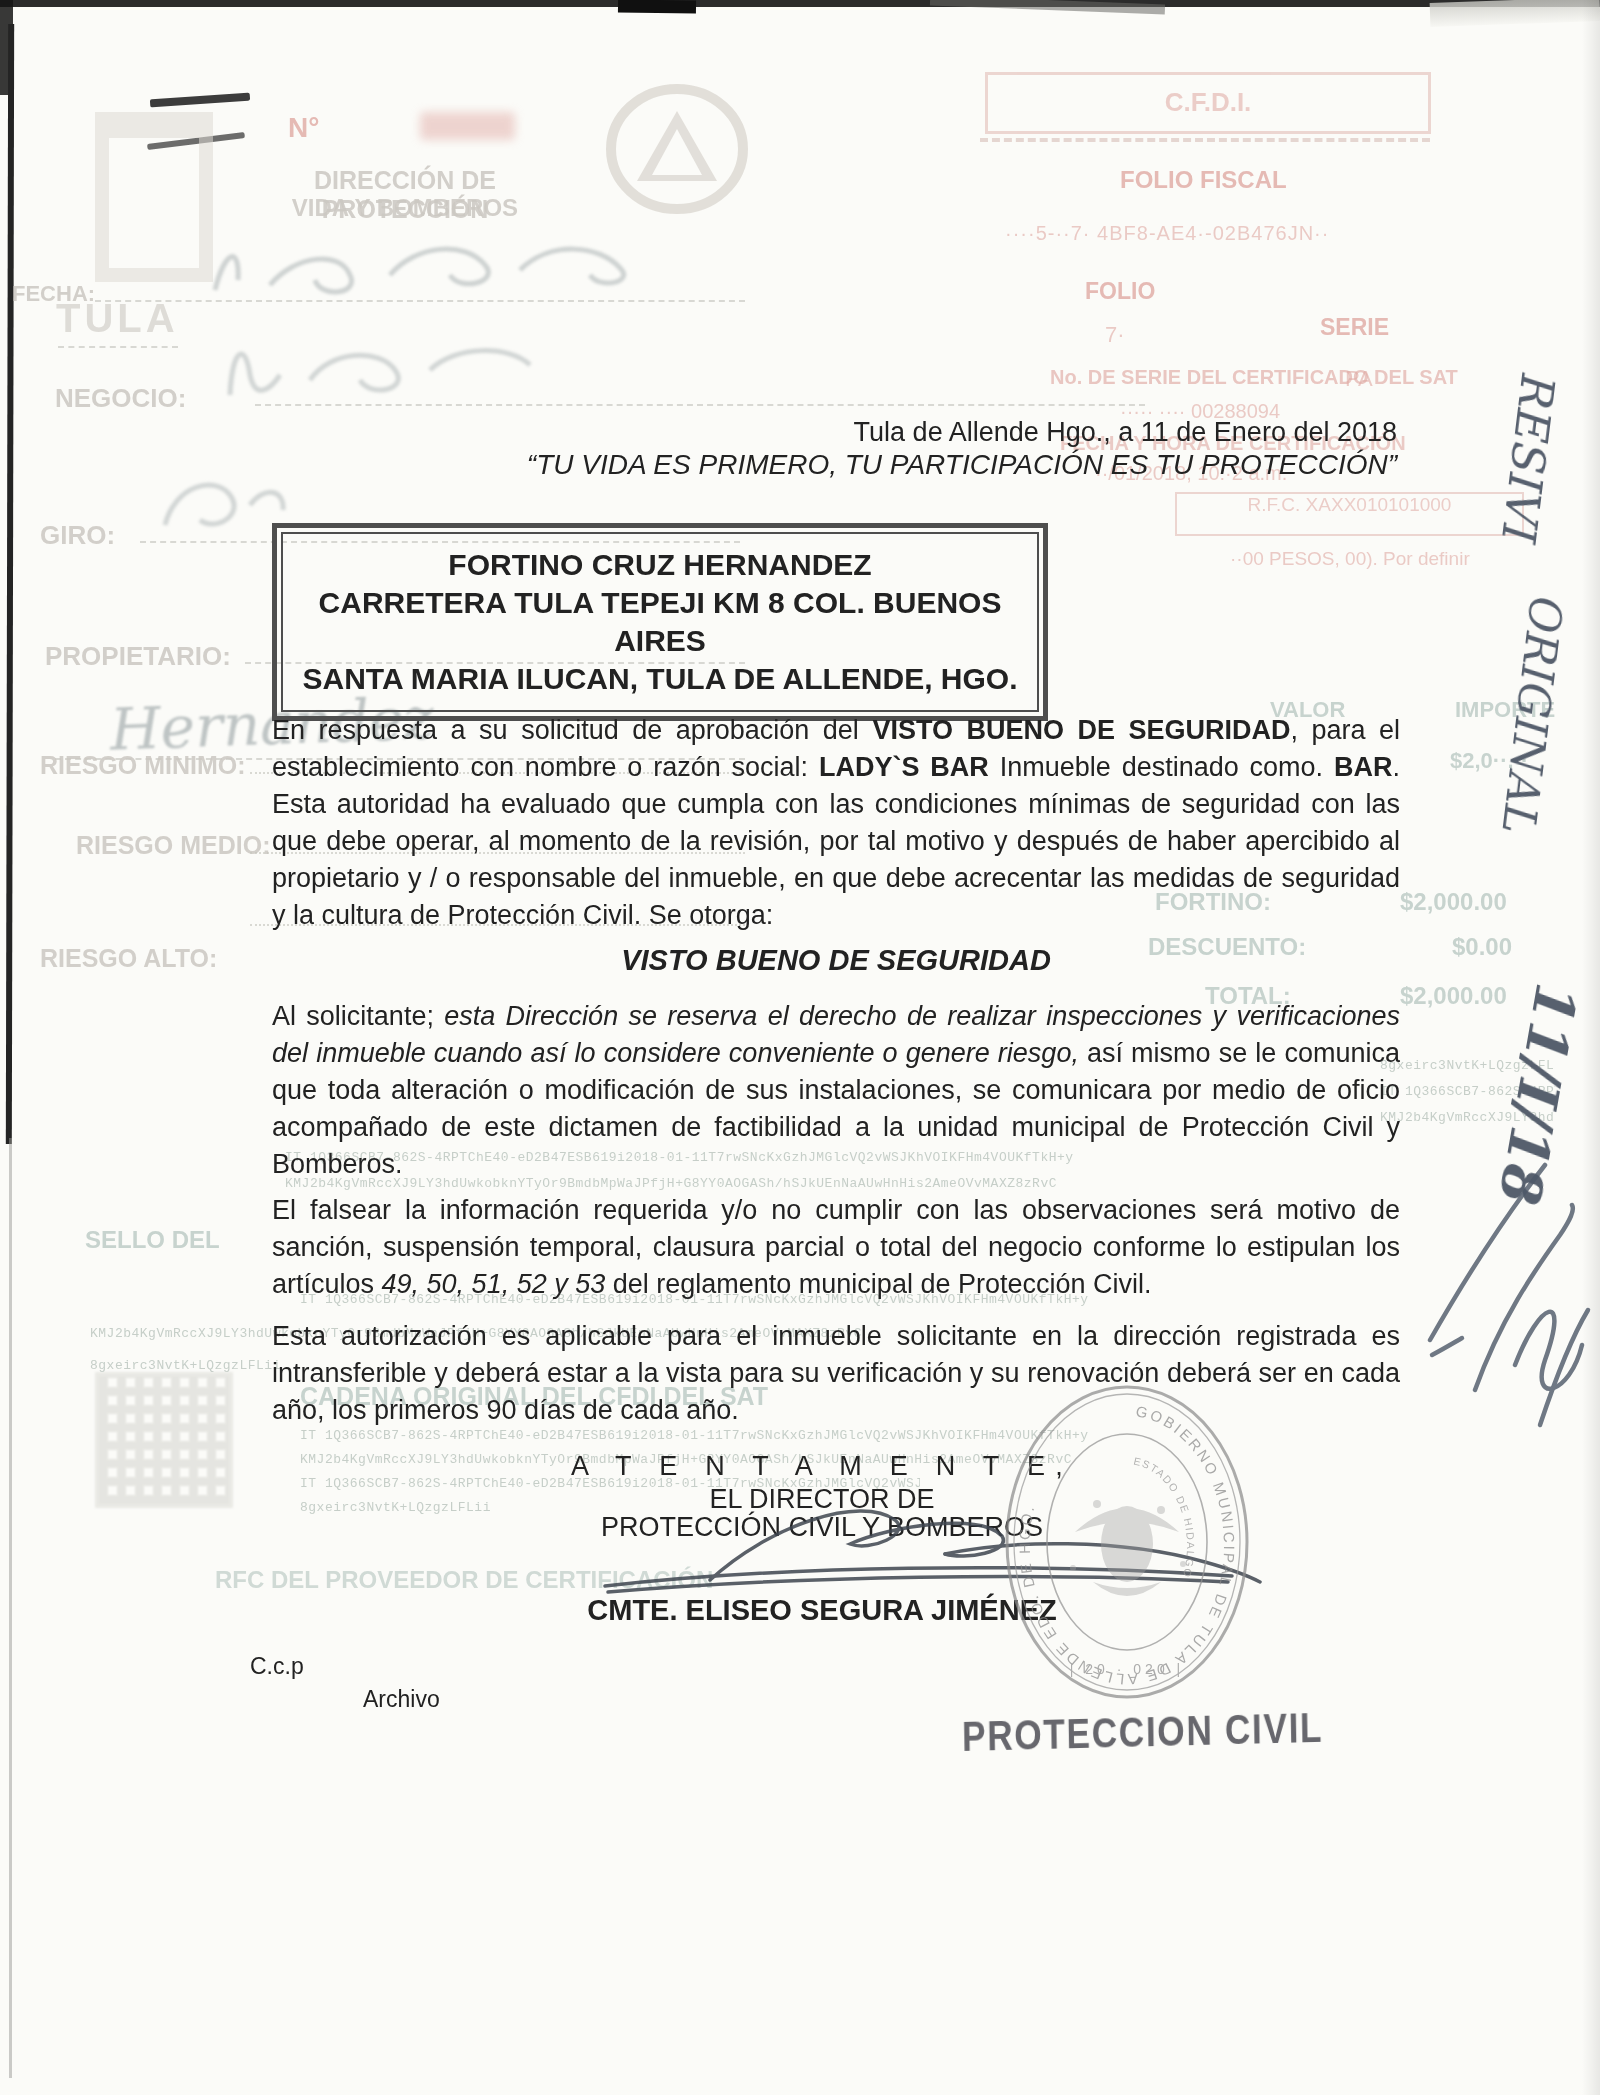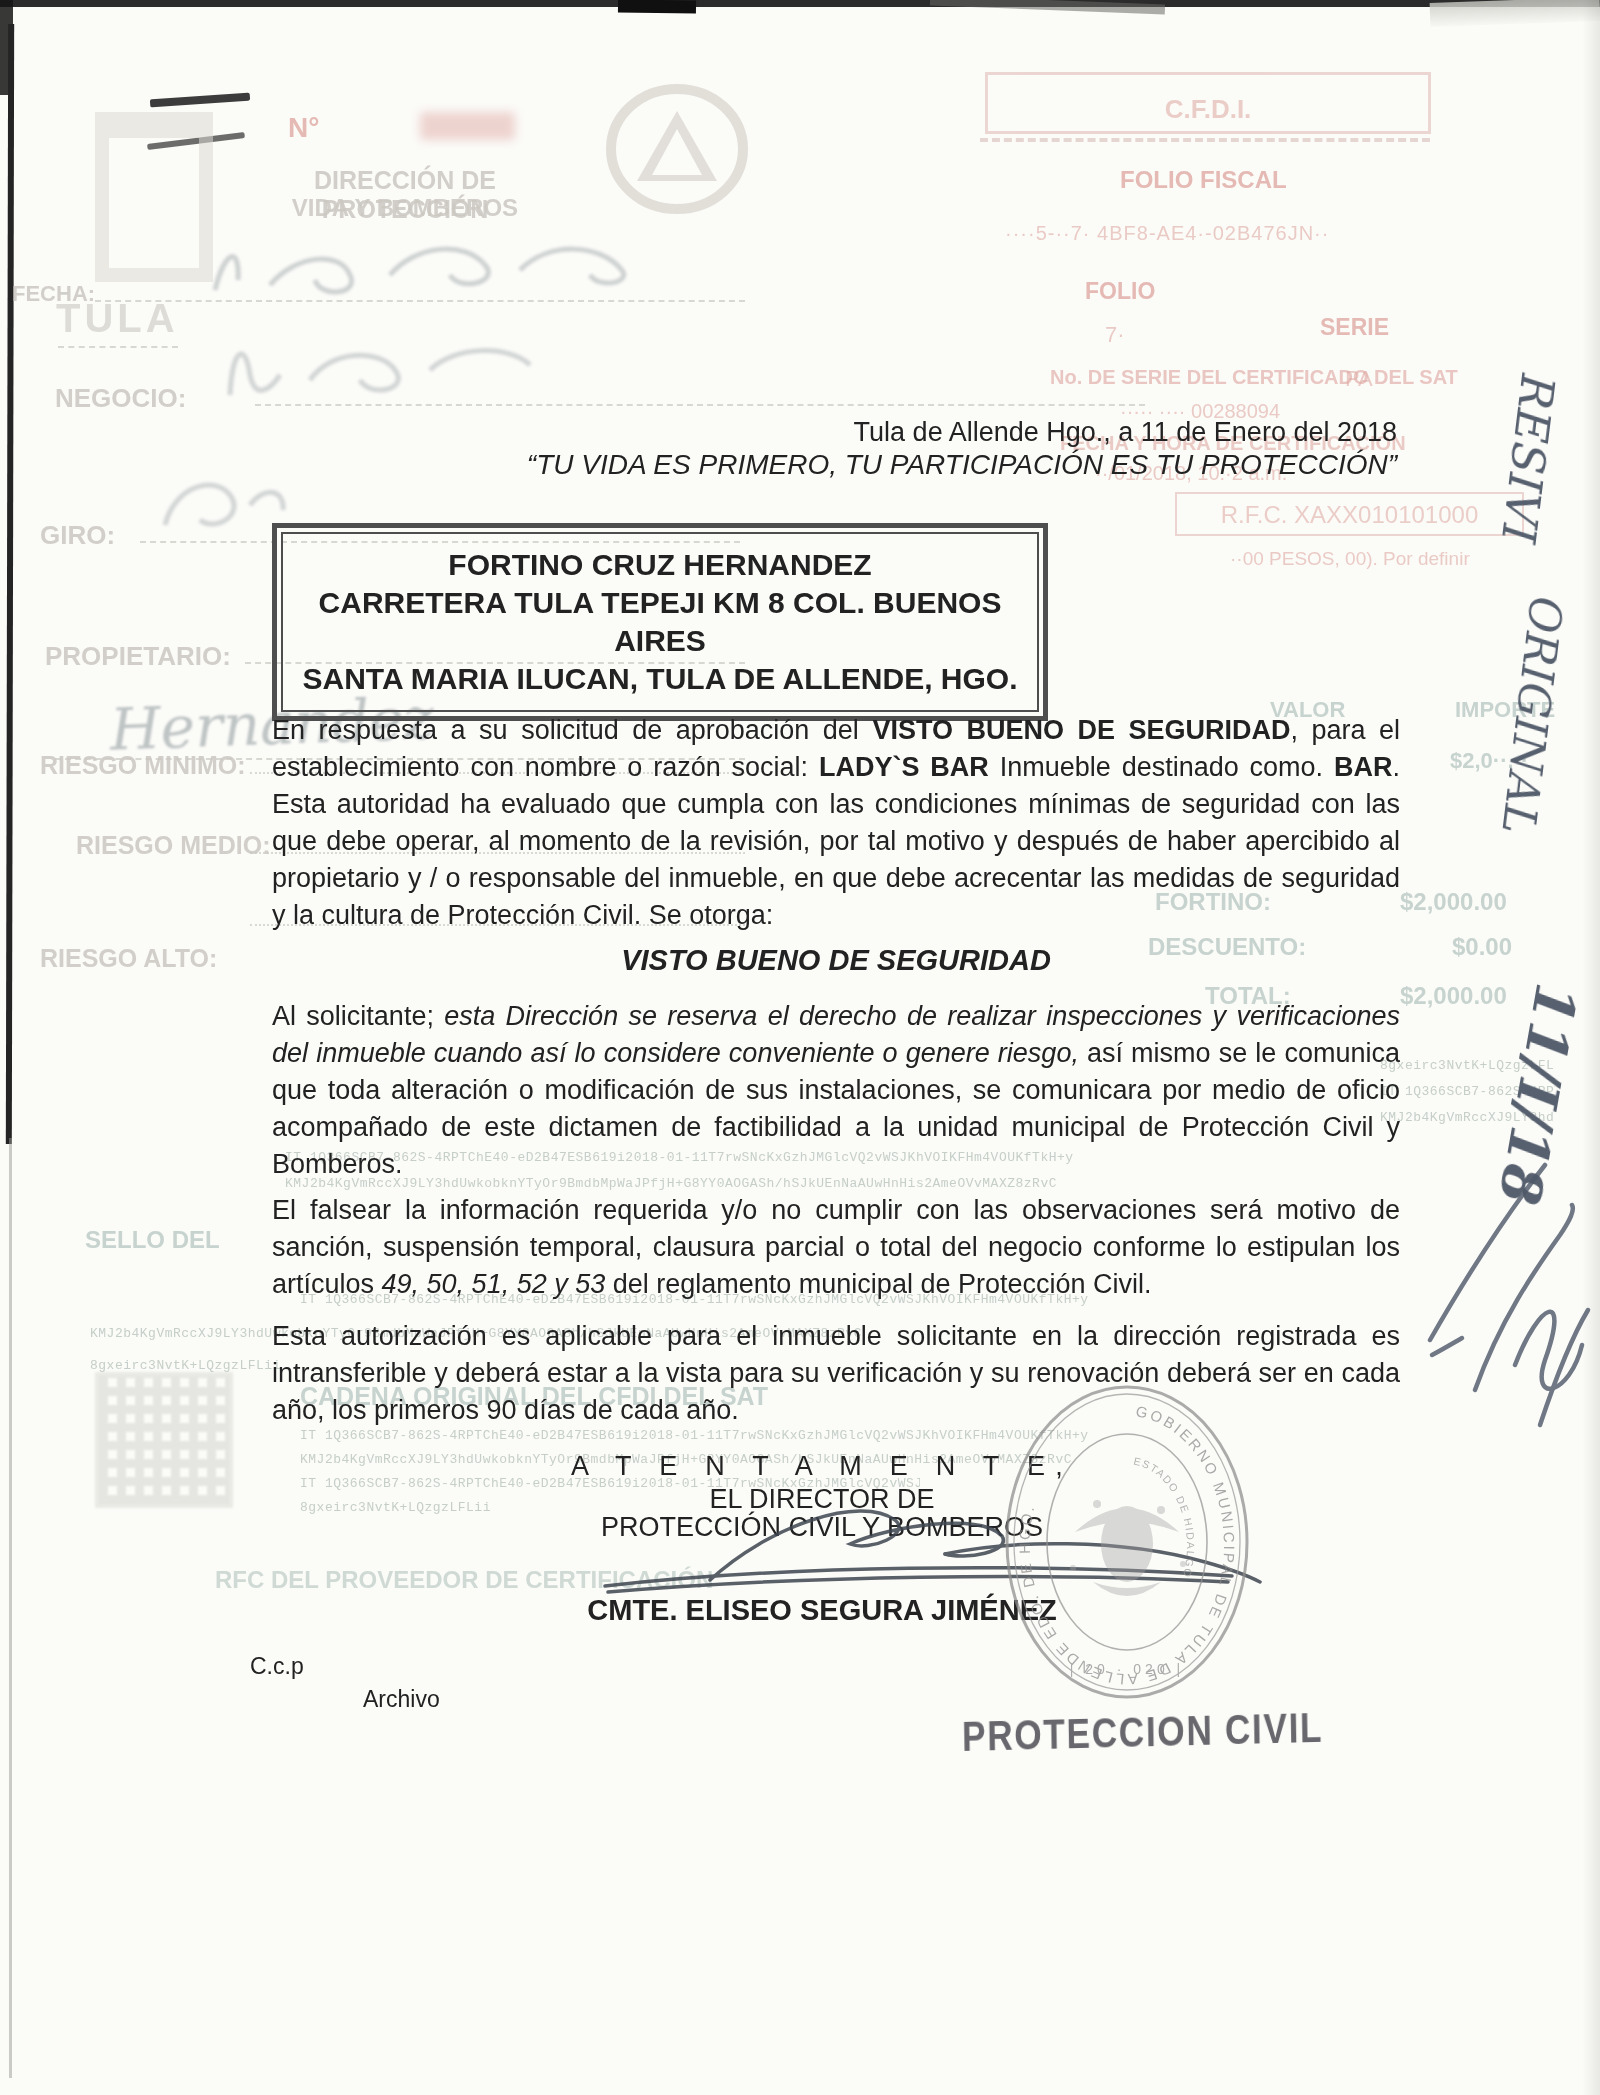--- a/index.html
+++ b/index.html
@@ -114,7 +114,7 @@
   <div class="abs dotline" style="left:250px;top:924px;width:495px;"></div>
 
   <div class="abs" style="left:985px;top:72px;width:440px;height:56px;border:3px solid #e6c6c0;opacity:.7;">
-    <div class="pinky" style="text-align:center;font-size:26px;font-weight:bold;padding-top:19px;">C.F.D.I.</div>
+    <div class="pinky" style="text-align:center;font-size:26px;font-weight:bold;padding-top:12px;">C.F.D.I.</div>
   </div>
   <div class="abs" style="left:980px;top:138px;width:450px;border-top:4px dashed #d8beb8;opacity:.6;"></div>
   <div class="abs pinky" style="left:1120px;top:166px;font-size:24px;font-weight:bold;">FOLIO FISCAL</div>

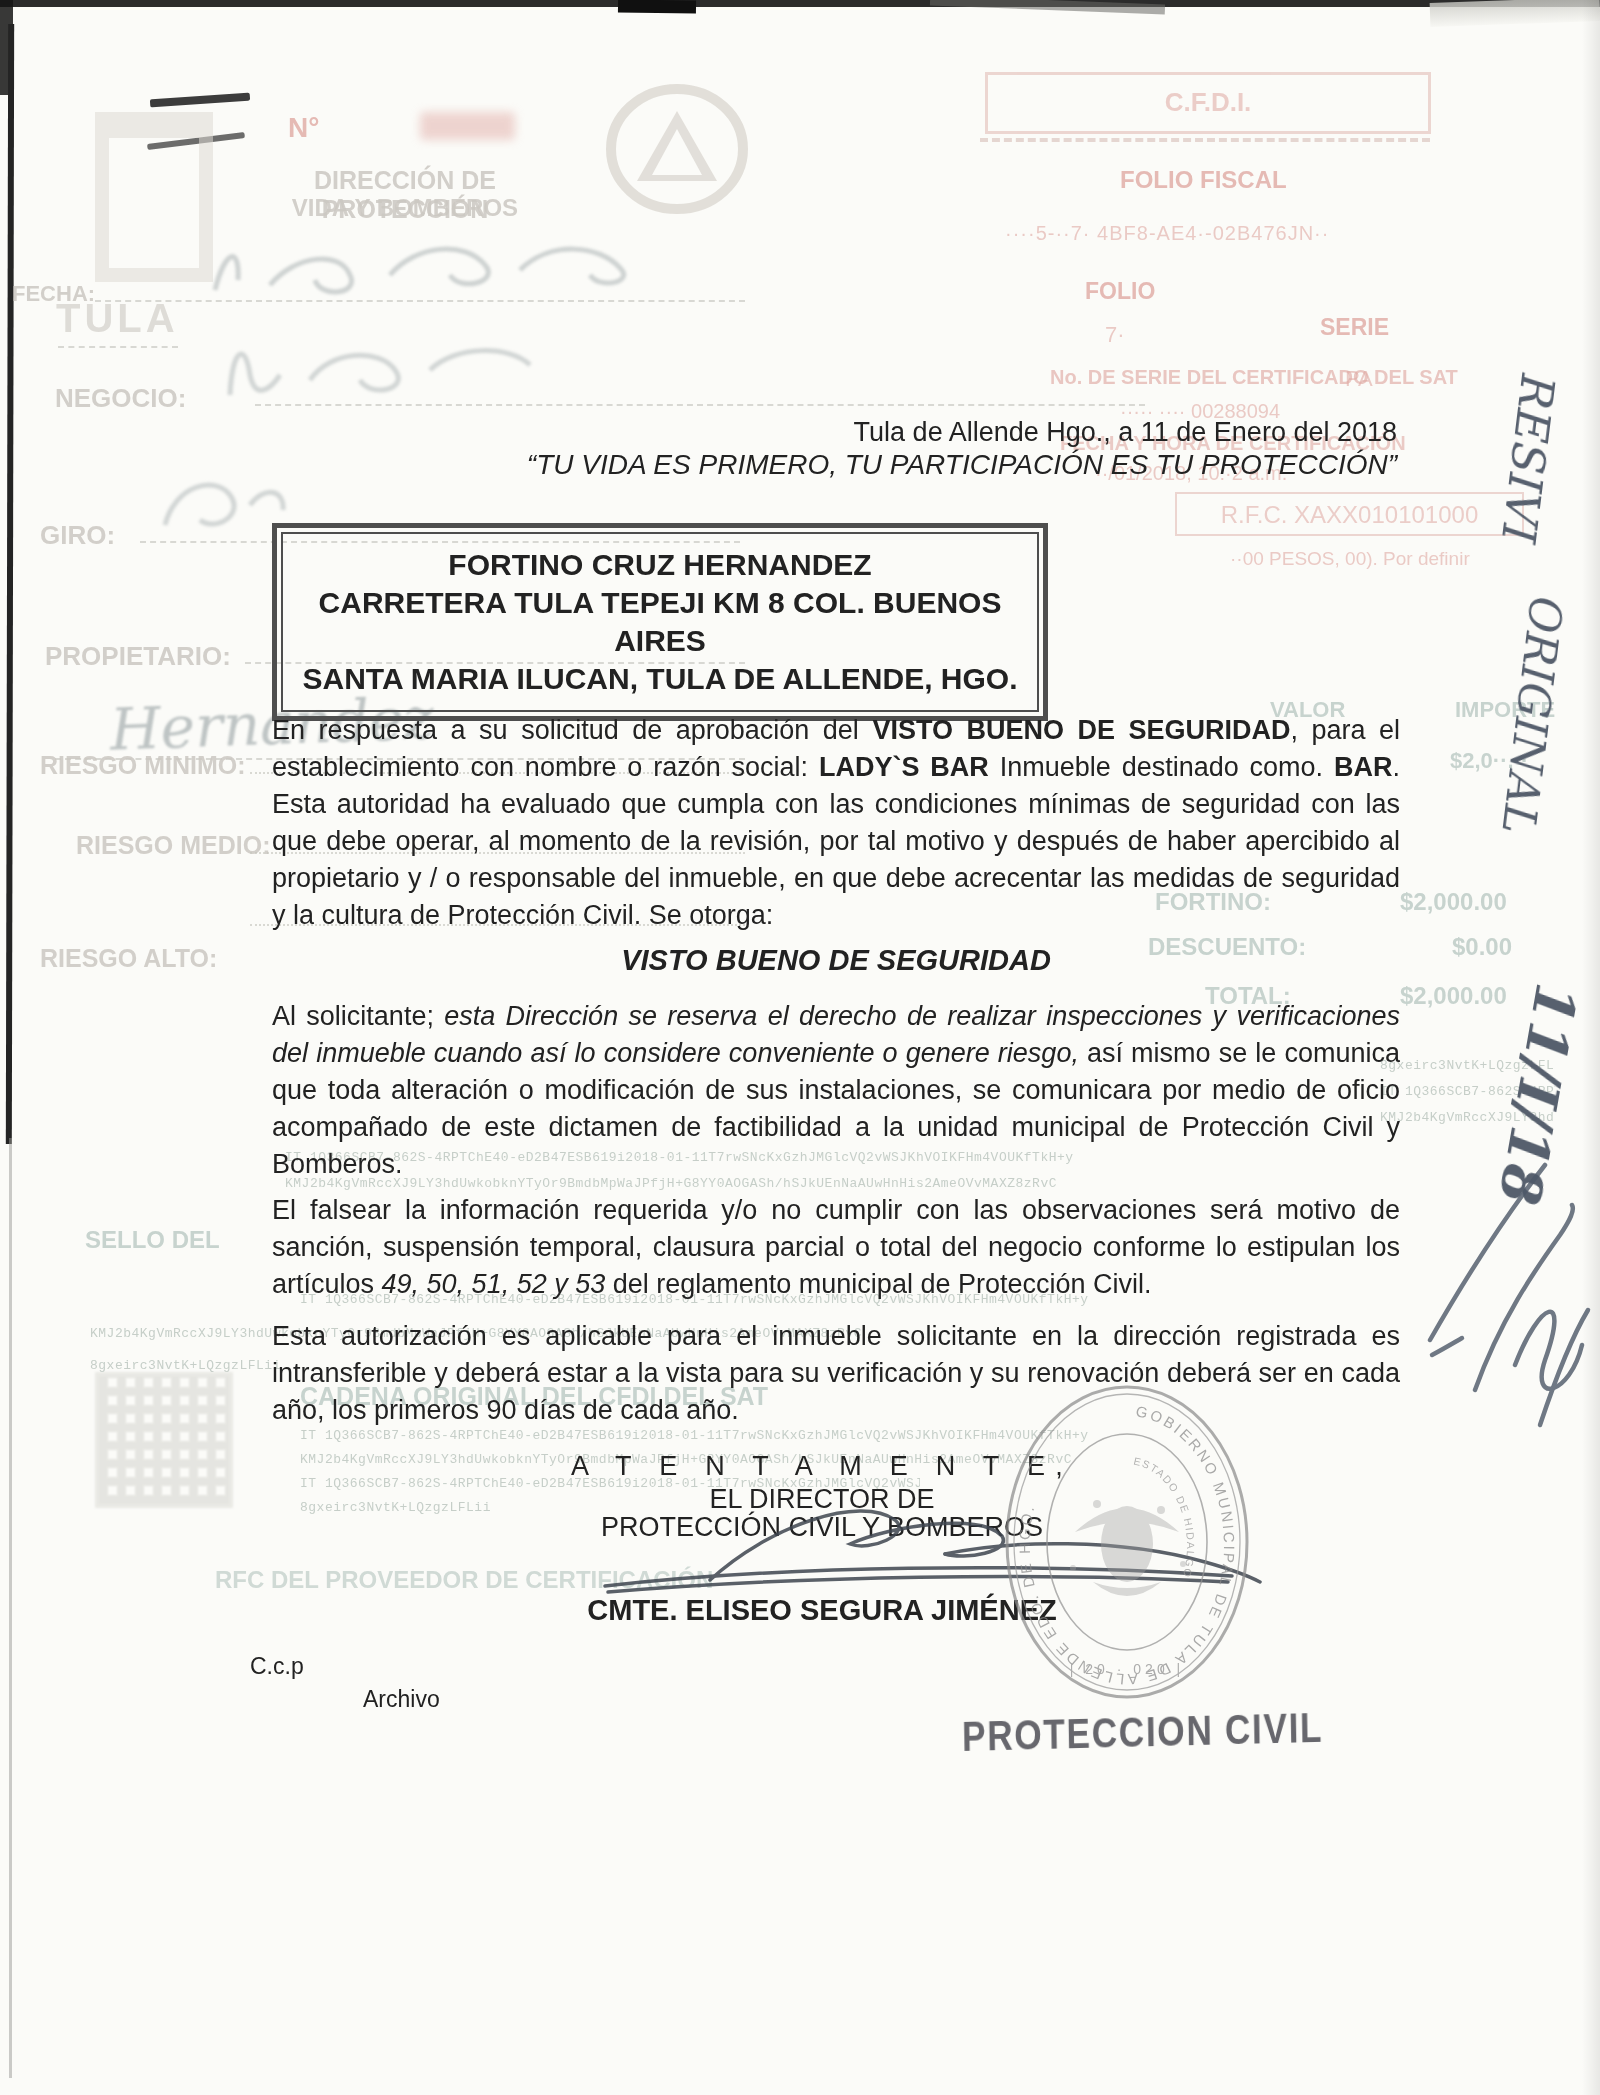--- a/index.html
+++ b/index.html
@@ -128,7 +128,7 @@
   <div class="abs pinky" style="left:1060px;top:432px;font-size:20px;font-weight:bold;opacity:.6;">FECHA Y HORA DE CERTIFICACIÓN</div>
   <div class="abs pinky" style="left:1095px;top:462px;font-size:20px;opacity:.6;">··/01/2018, 10:·2 a.m.</div>
   <div class="abs" style="left:1175px;top:492px;width:345px;height:40px;border:2px solid #e6c6c0;opacity:.7;">
-    <div class="pinky" style="text-align:center;font-size:24px;padding-top:7px;">R.F.C. XAXX010101000</div>
+    <div class="pinky" style="text-align:center;font-size:19px;">R.F.C. XAXX010101000</div>
   </div>
   <div class="abs pinky" style="left:1230px;top:548px;font-size:19px;opacity:.6;">··00 PESOS, 00).  Por definir</div>
 

